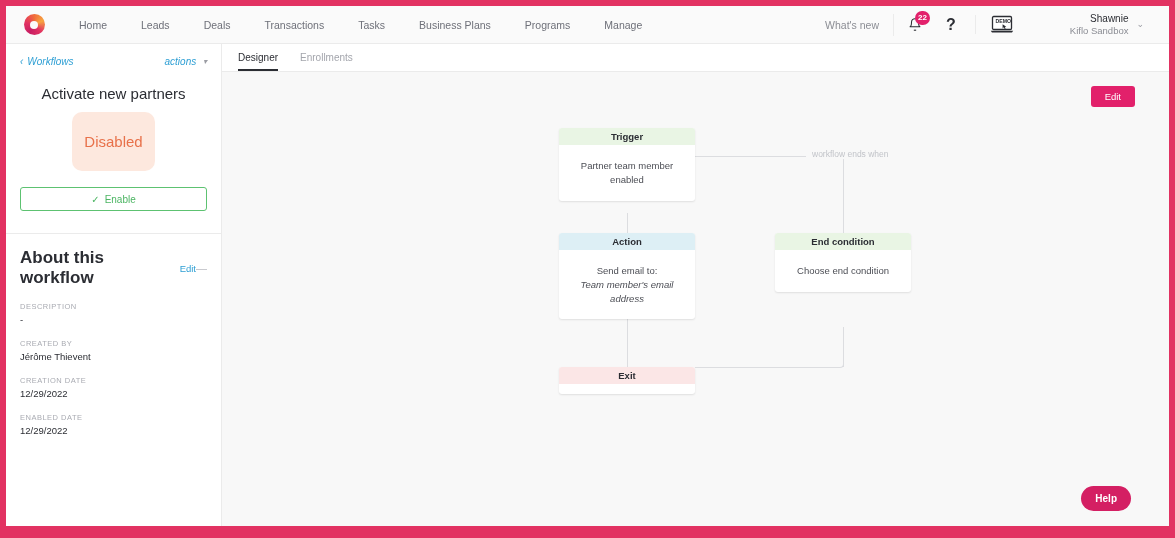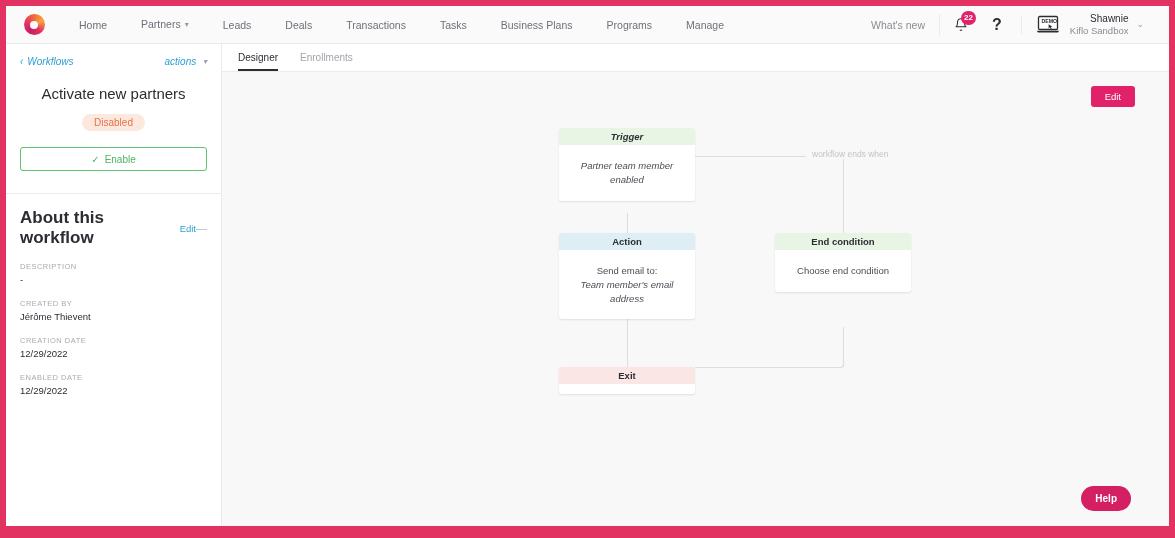--- a/index.html
+++ b/index.html
@@ -191,7 +191,6 @@
 
     <div id="nav-items">
       <div class="nav-item"><span>Home</span></div>
-      <div class="nav-item"><span>Partners</span><span class="caret">▾</span></div>
       <div class="nav-item"><span>Leads</span></div>
       <div class="nav-item"><span>Deals</span></div>
       <div class="nav-item"><span>Transactions</span></div>

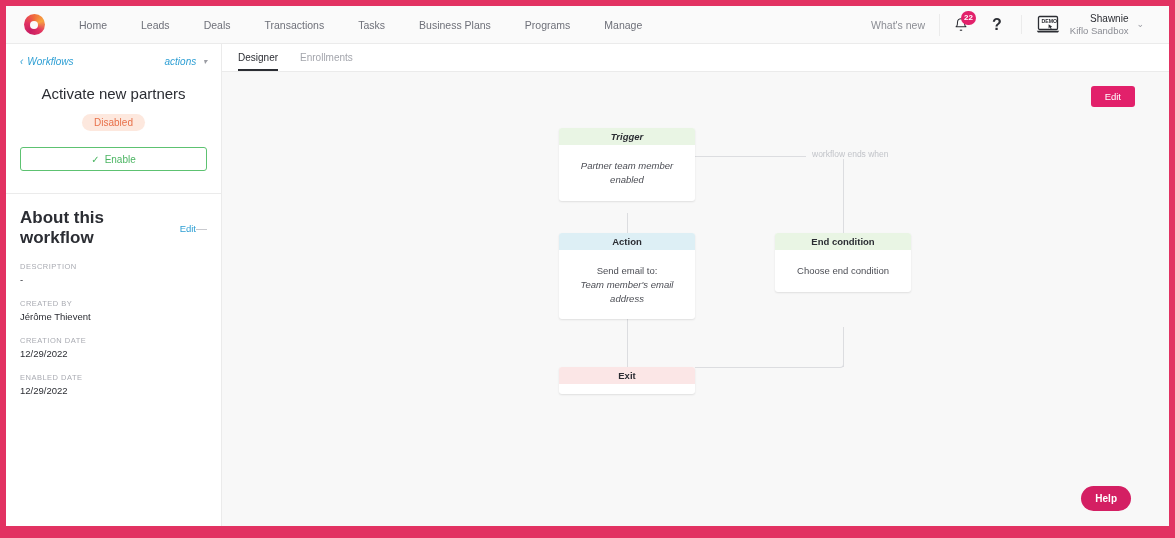--- a/index.html
+++ b/index.html
@@ -67,7 +67,7 @@
     border-left: 1px solid #ebebeb; padding-left: 14px; display: flex; align-items: center;
   }
   #account { display: flex; align-items: center; cursor: pointer; }
-  #account-text { text-align: right; line-height: 1.2; }
+  #account-text { text-align: right; line-height: 1.2; margin-left: 46px; }
   #account-name { font-size: 10px; color: #2b2d33; }
   #account-org { font-size: 9.5px; color: #8b8d94; }
   #account-caret { font-size: 9px; color: #9a9ca3; margin-left: 8px; }

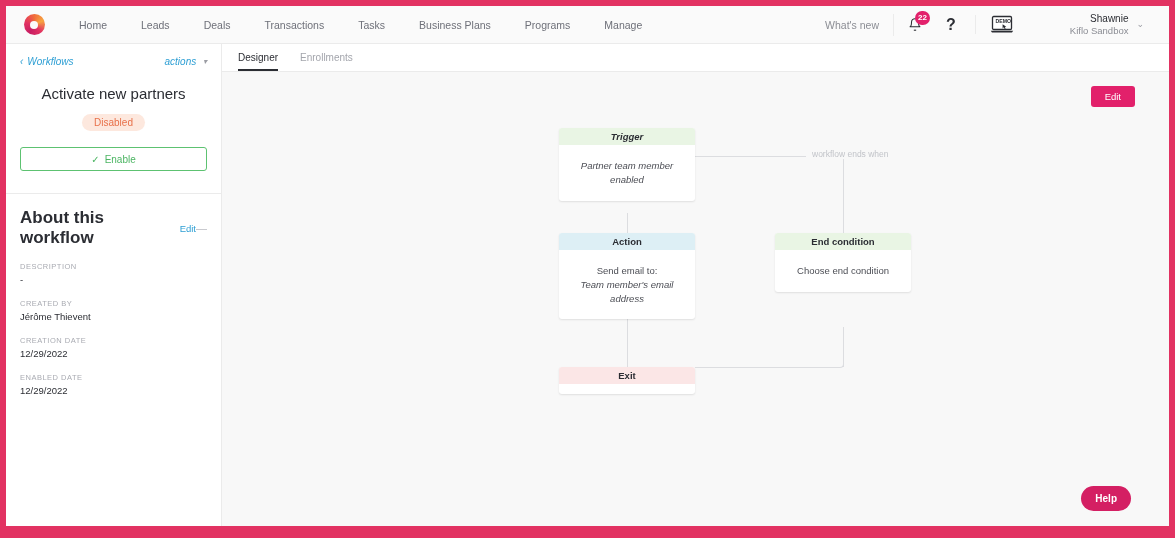--- a/index.html
+++ b/index.html
@@ -90,7 +90,7 @@
   #badge-row { text-align: center; margin-top: 10px; }
   #status-badge {
     display: inline-block; background: #fde8de; color: #e8714a;
-    font-size: 10px; padding: 3px 12px; border-radius: 10px;
+    font-size: 15px; padding: 21px 12px; border-radius: 10px;
   }
   #enable-btn {
     margin: 16px 14px 0 14px; height: 24px;

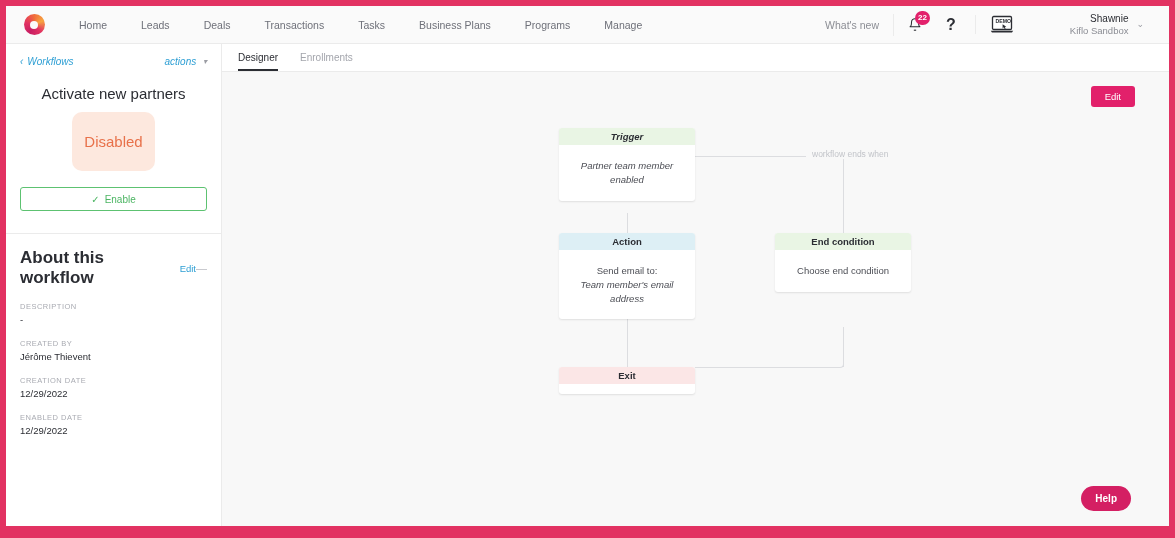--- a/index.html
+++ b/index.html
@@ -303,7 +303,7 @@
 
       <div id="end-label" style="left:584px; top:77px;">workflow ends when</div>
 
-      <div class="card" style="left:337px; top:56px; width:136px;font-style:italic;">
+      <div class="card" style="left:337px; top:56px; width:136px;">
         <div class="card-head head-green">Trigger</div>
         <div class="card-body">Partner team member enabled</div>
       </div>

